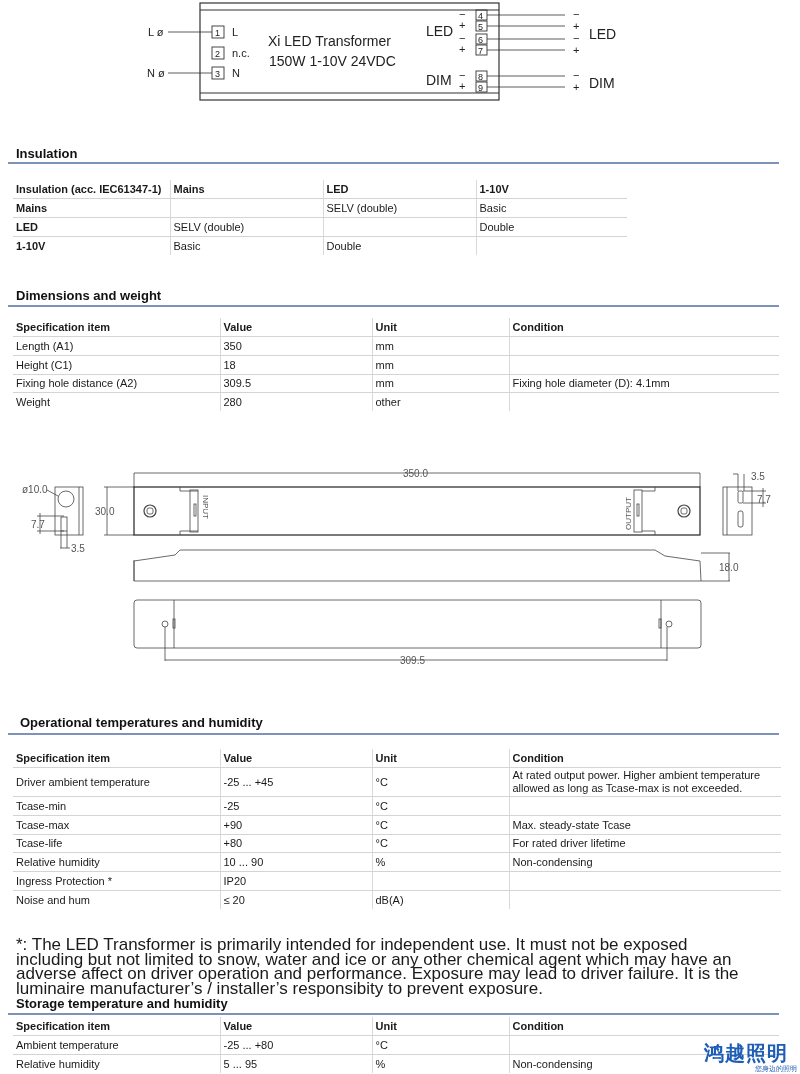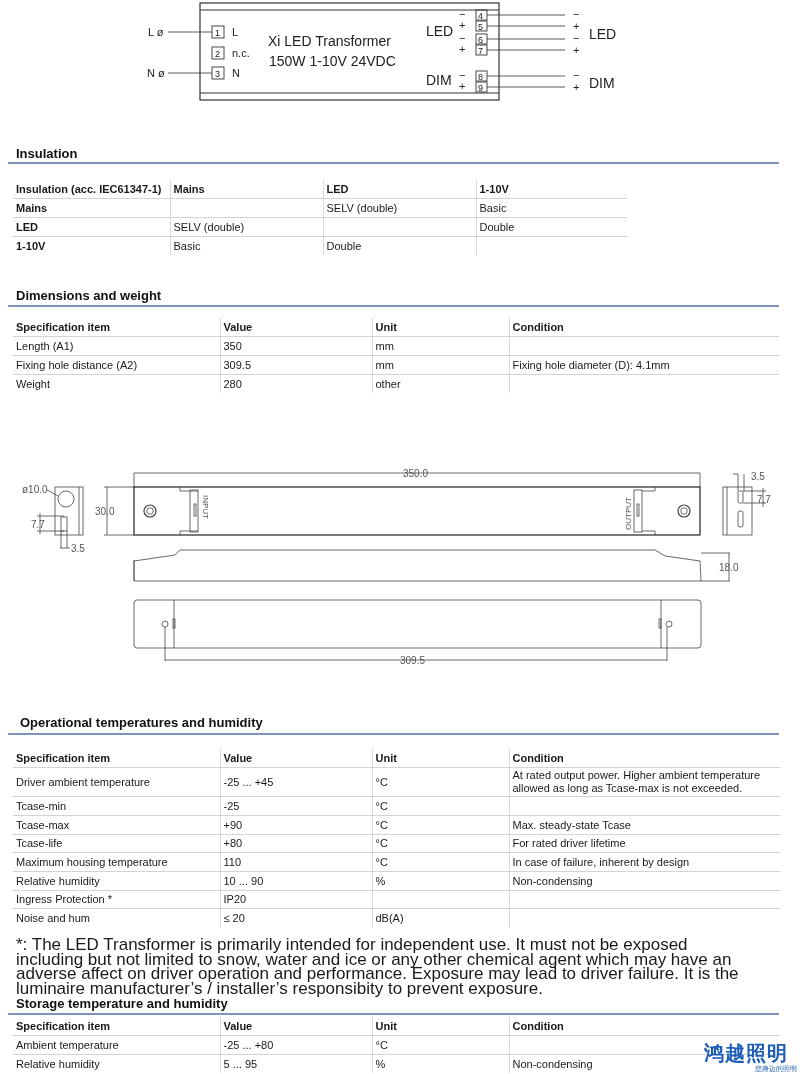--- a/index.html
+++ b/index.html
@@ -166,6 +166,12 @@
     <td></td>
   </tr>
   <tr>
+    <td>Height (C1)</td>
+    <td>18</td>
+    <td>mm</td>
+    <td></td>
+  </tr>
+  <tr>
     <td>Fixing hole distance (A2)</td>
     <td>309.5</td>
     <td>mm</td>

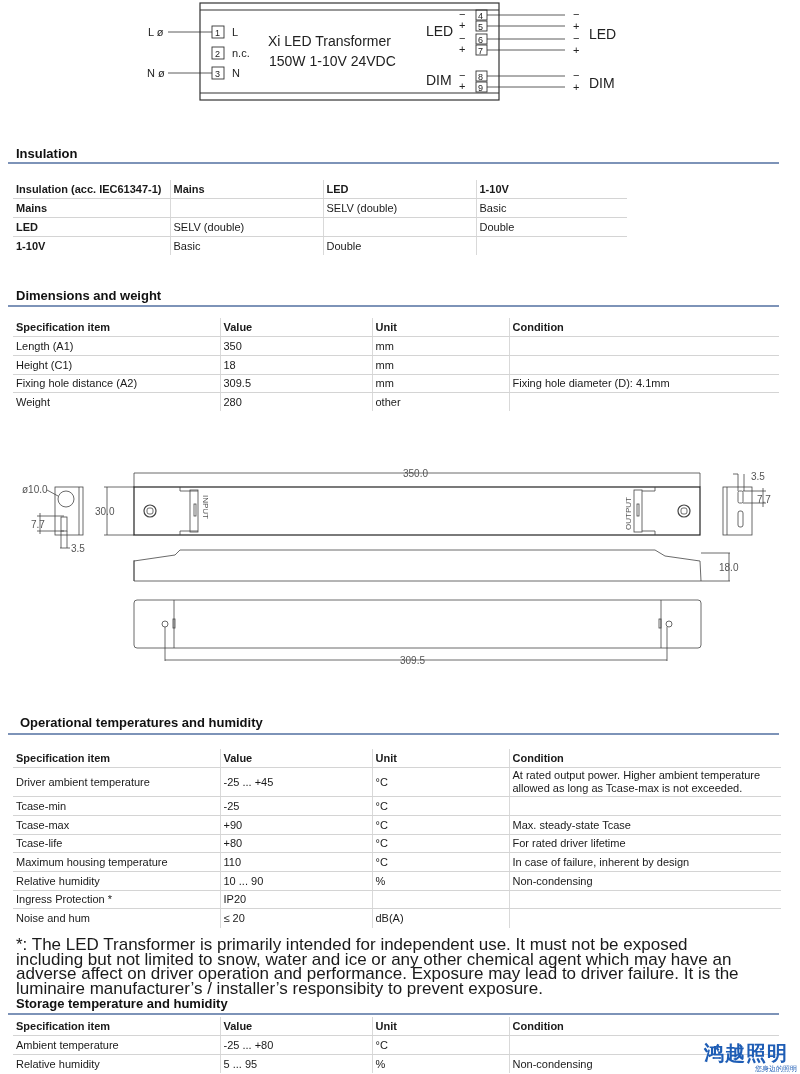--- a/index.html
+++ b/index.html
@@ -309,12 +309,6 @@
     <td>For rated driver lifetime</td>
   </tr>
   <tr>
-    <td>Maximum housing temperature</td>
-    <td>110</td>
-    <td>°C</td>
-    <td>In case of failure, inherent by design</td>
-  </tr>
-  <tr>
     <td>Relative humidity</td>
     <td>10 ... 90</td>
     <td>%</td>

